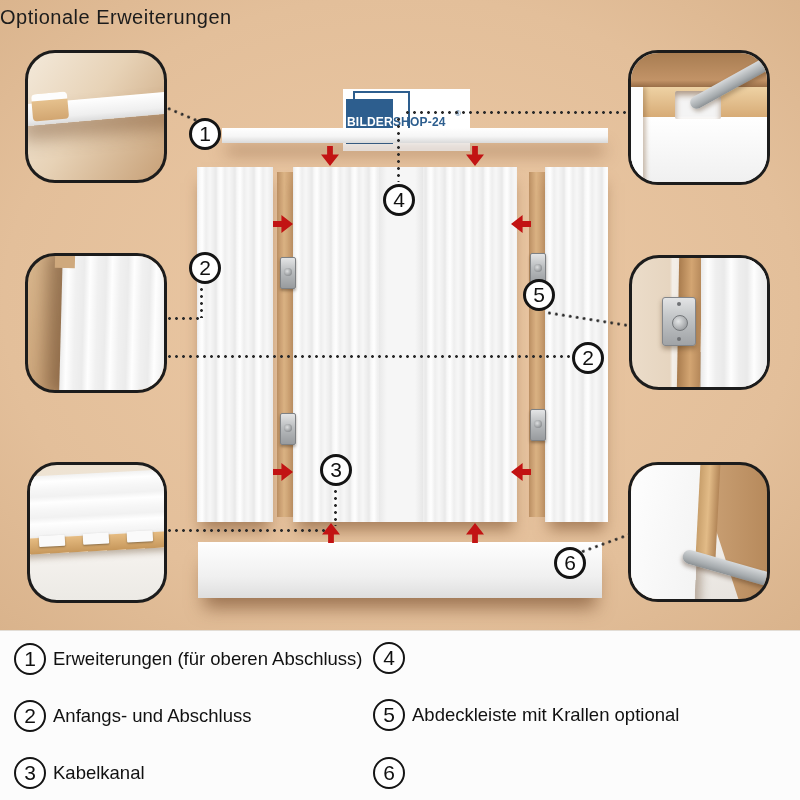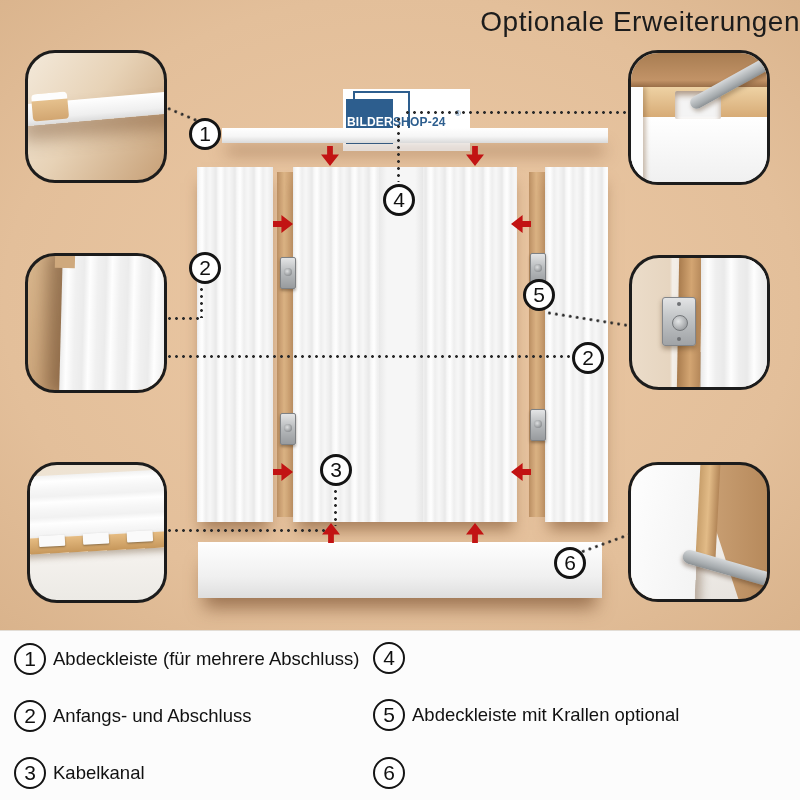--- a/index.html
+++ b/index.html
@@ -7,8 +7,8 @@
   .canvas{position:relative;width:800px;height:800px;overflow:hidden;
     background:radial-gradient(ellipse 90% 70% at 50% 38%, #ecc9a5 0%, #e3bf9a 55%, #d2aa81 100%);}
   
-  .title{position:absolute;left:0;top:6px;width:100%;text-align:right;
-    font-size:28px;color:#1c1c1c;letter-spacing:0.5px;}
+  .title{position:absolute;left:0;top:6px;width:100%;text-align:left;
+    font-size:20px;color:#1c1c1c;letter-spacing:0.5px;}
   .logo-box{position:absolute;left:343px;top:45px;width:127px;height:62px;background:#fff;margin-top:44px;}
   .logo-square-fill{position:absolute;left:3px;top:10px;width:47px;height:45px;background:#2d5e8e;}
   .logo-square-outline{position:absolute;left:10px;top:2px;width:53px;height:42px;border:2px solid #2d5e8e;}

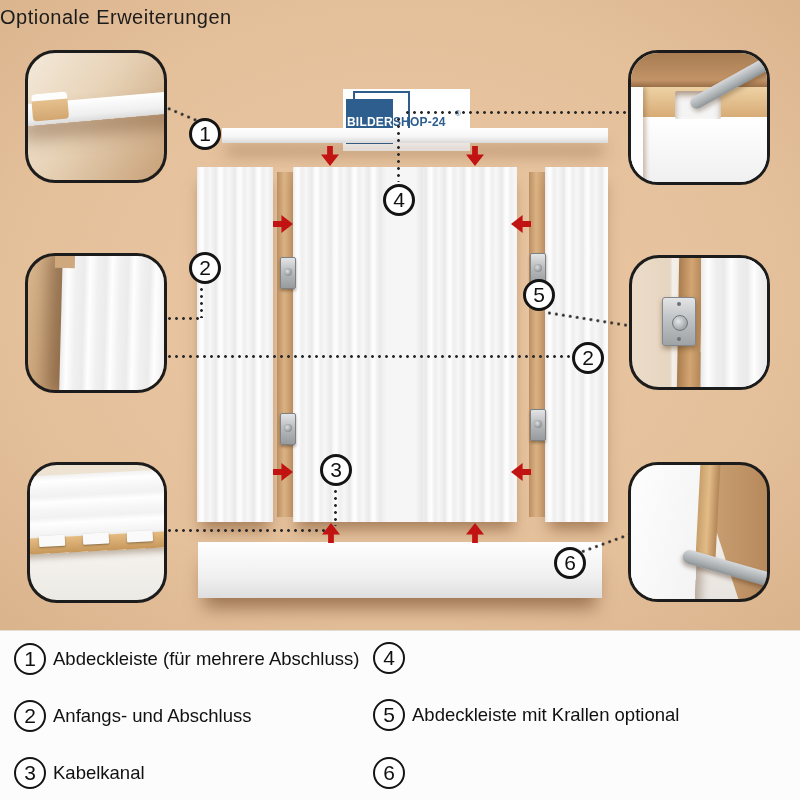--- a/index.html
+++ b/index.html
@@ -223,7 +223,7 @@
   <div class="legend-band">
     <div class="legend-item" style="left:14px;top:12px;">
       <div class="legend-circle">1</div>
-      <div class="legend-label">Abdeckleiste (für mehrere Abschluss)</div>
+      <div class="legend-label">Erweiterungen (für oberen Abschluss)</div>
     </div>
     <div class="legend-item" style="left:14px;top:69px;">
       <div class="legend-circle">2</div>

